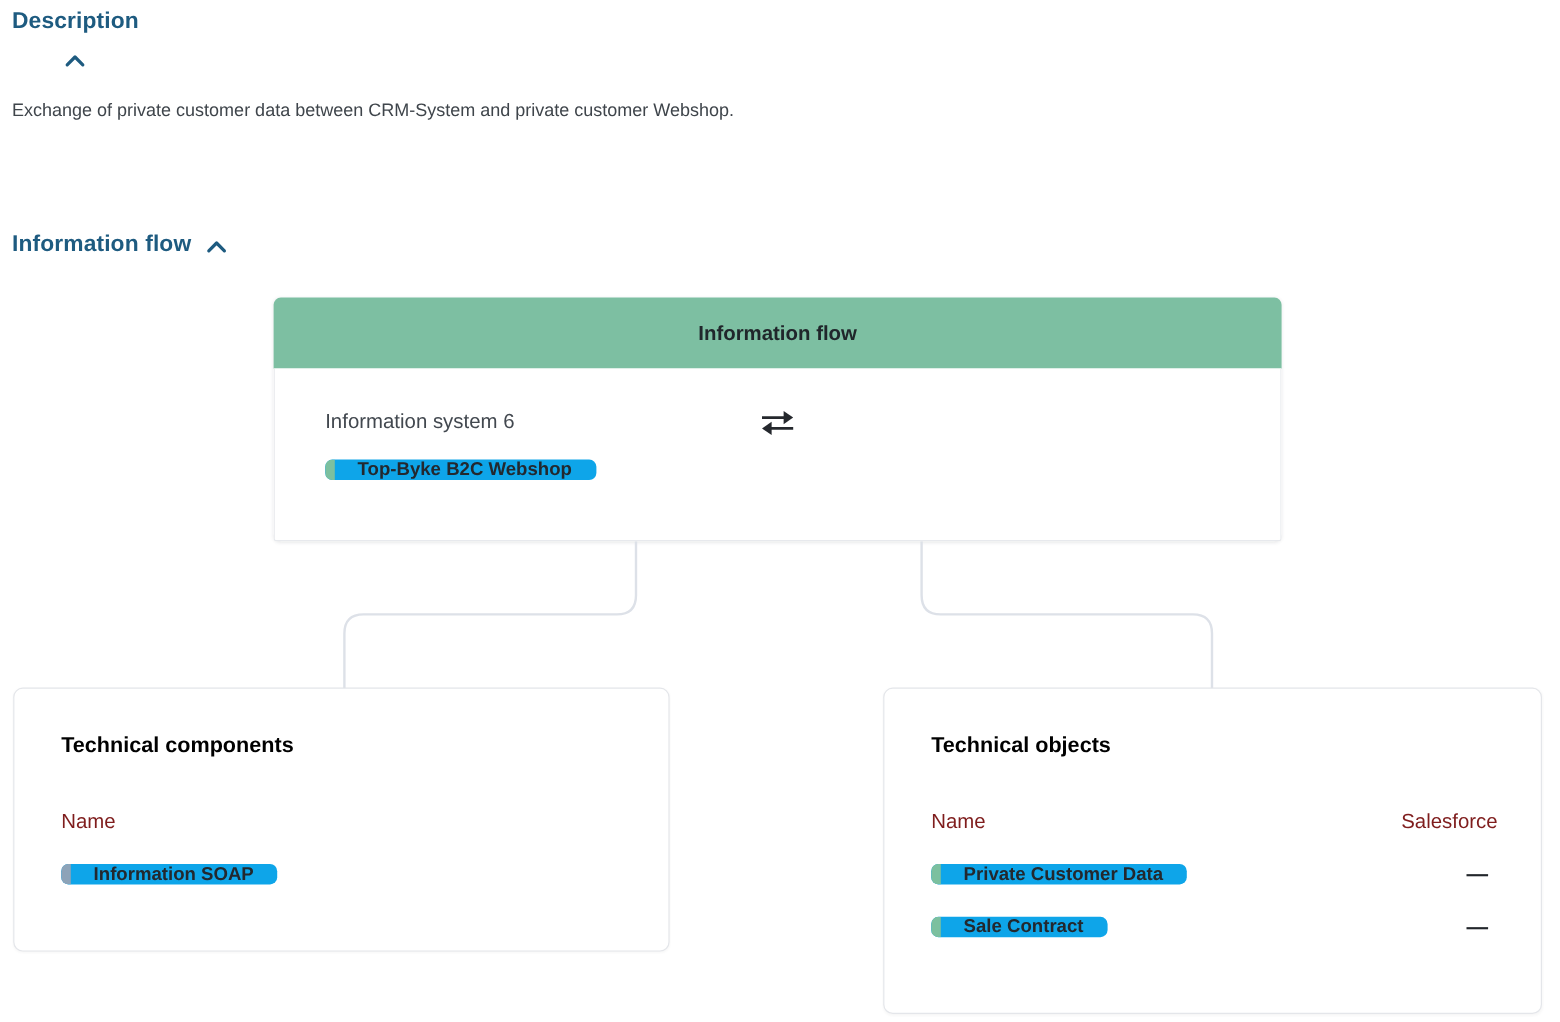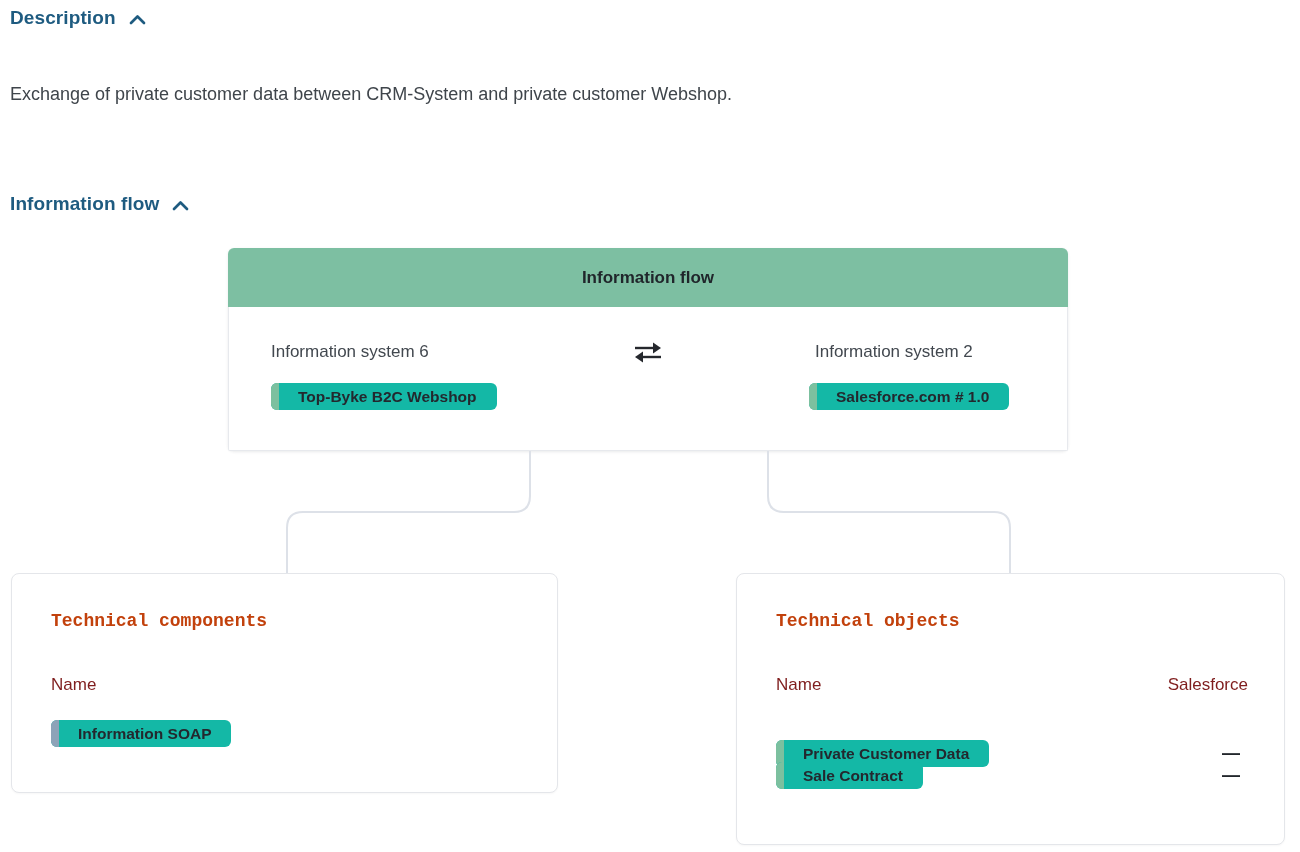--- a/index.html
+++ b/index.html
@@ -32,7 +32,7 @@
   }
   .chevron { display: block; margin-top: 3px; }
 
-  #desc-header { left: 10px; top: 7px; }
+  #desc-header { left: 10px; top: 7px; flex-direction: column; }
   #flow-header { left: 10px; top: 193px; }
 
   .desc-text {

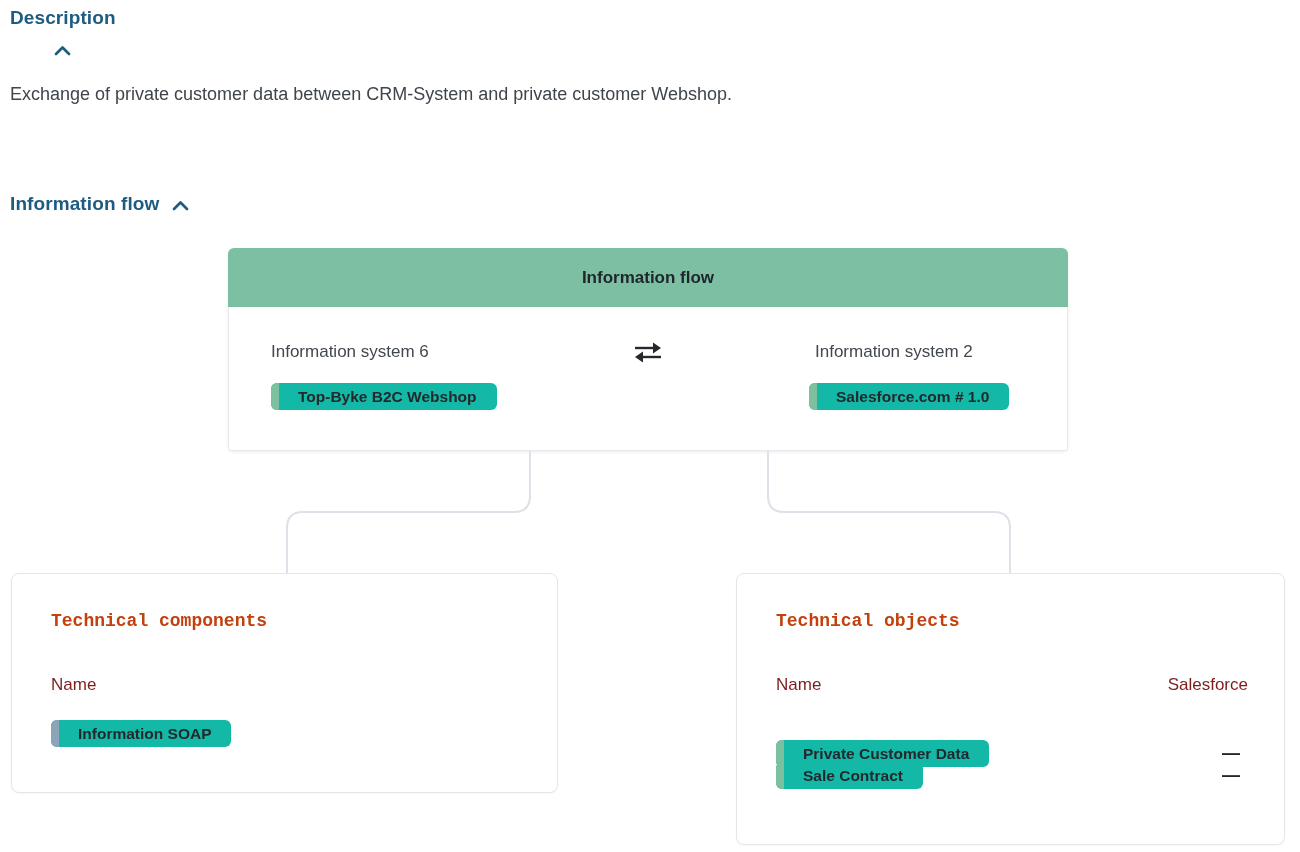--- a/index.html
+++ b/index.html
@@ -39,7 +39,7 @@
     position: absolute;
     left: 10px;
     top: 84px;
-    font-size: 18px;
+    font-size: 15px;
     color: #3f454b;
   }
 

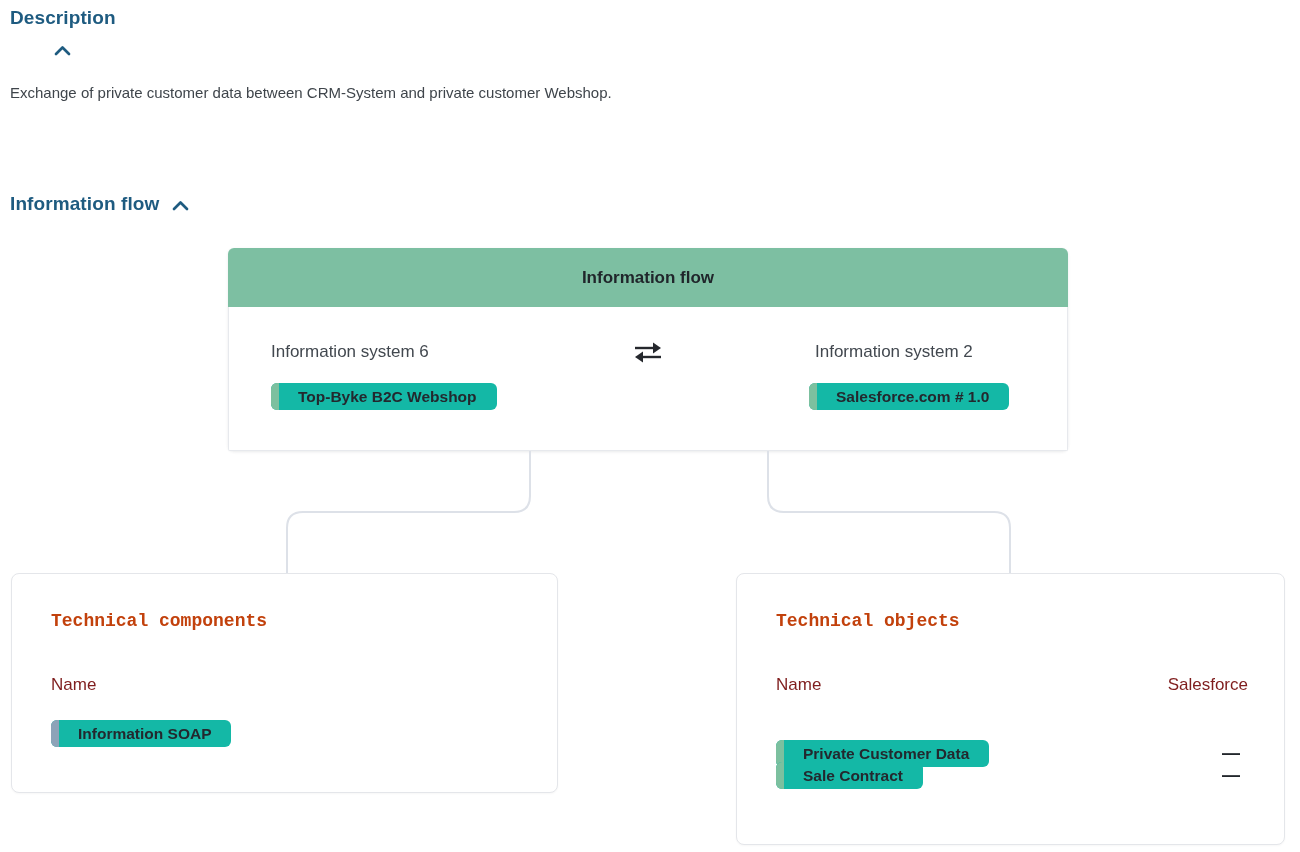--- a/index.html
+++ b/index.html
@@ -208,13 +208,6 @@
         </svg>
       </div>
 
-      <div class="system system-2">
-        <div class="system-label">Information system 2</div>
-        <div class="tag green">
-          <span class="tag-bar"></span>
-          <span class="tag-text">Salesforce.com # 1.0</span>
-        </div>
-      </div>
 
     </div>
   </div>

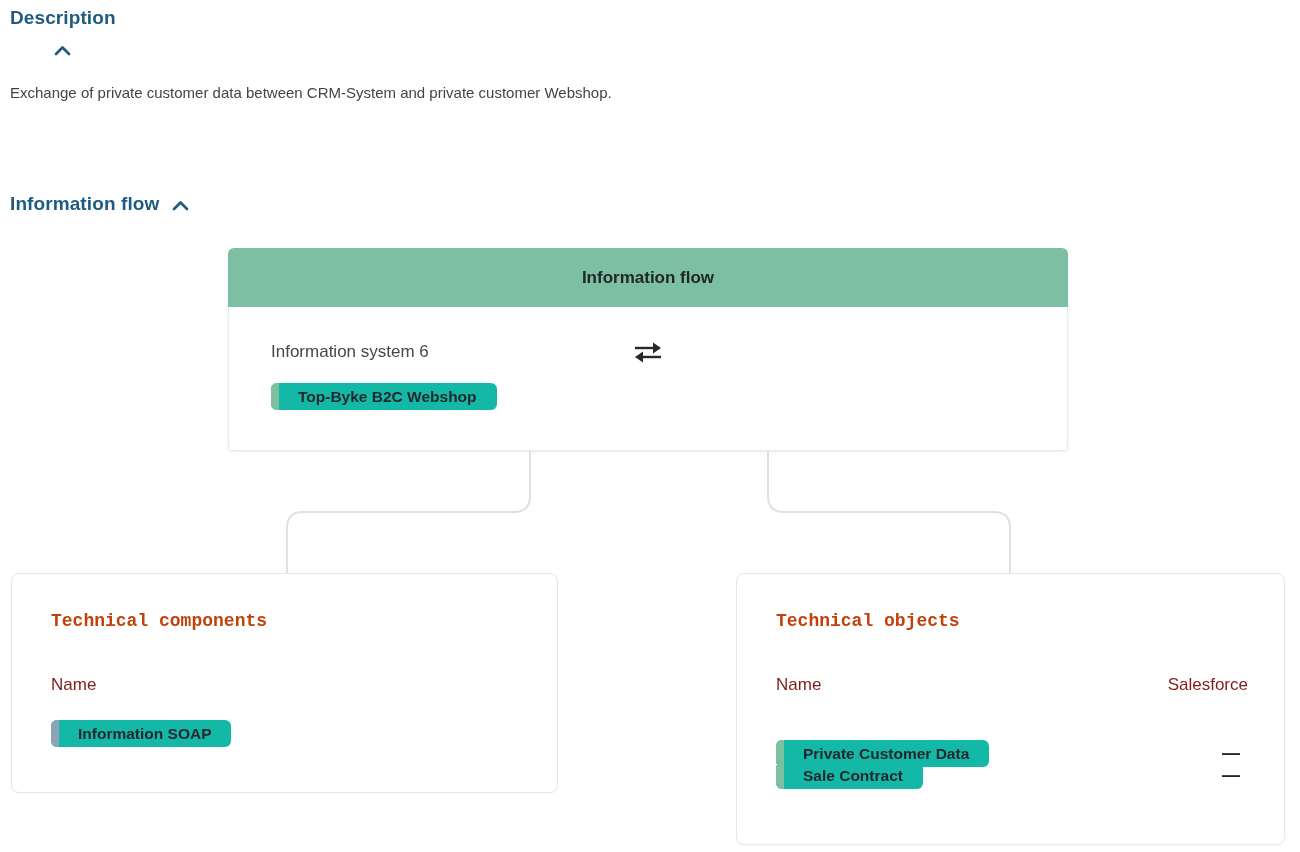--- a/index.html
+++ b/index.html
@@ -92,10 +92,10 @@
   .tag {
     display: inline-flex;
     align-items: center;
-    background: #14b8a6;
+    background: #0ea5e9;
     border-radius: 6px;
     overflow: hidden;
-    height: 27px;
+    height: 17px;
     cursor: pointer;
   }
   .tag-bar { width: 8px; align-self: stretch; }

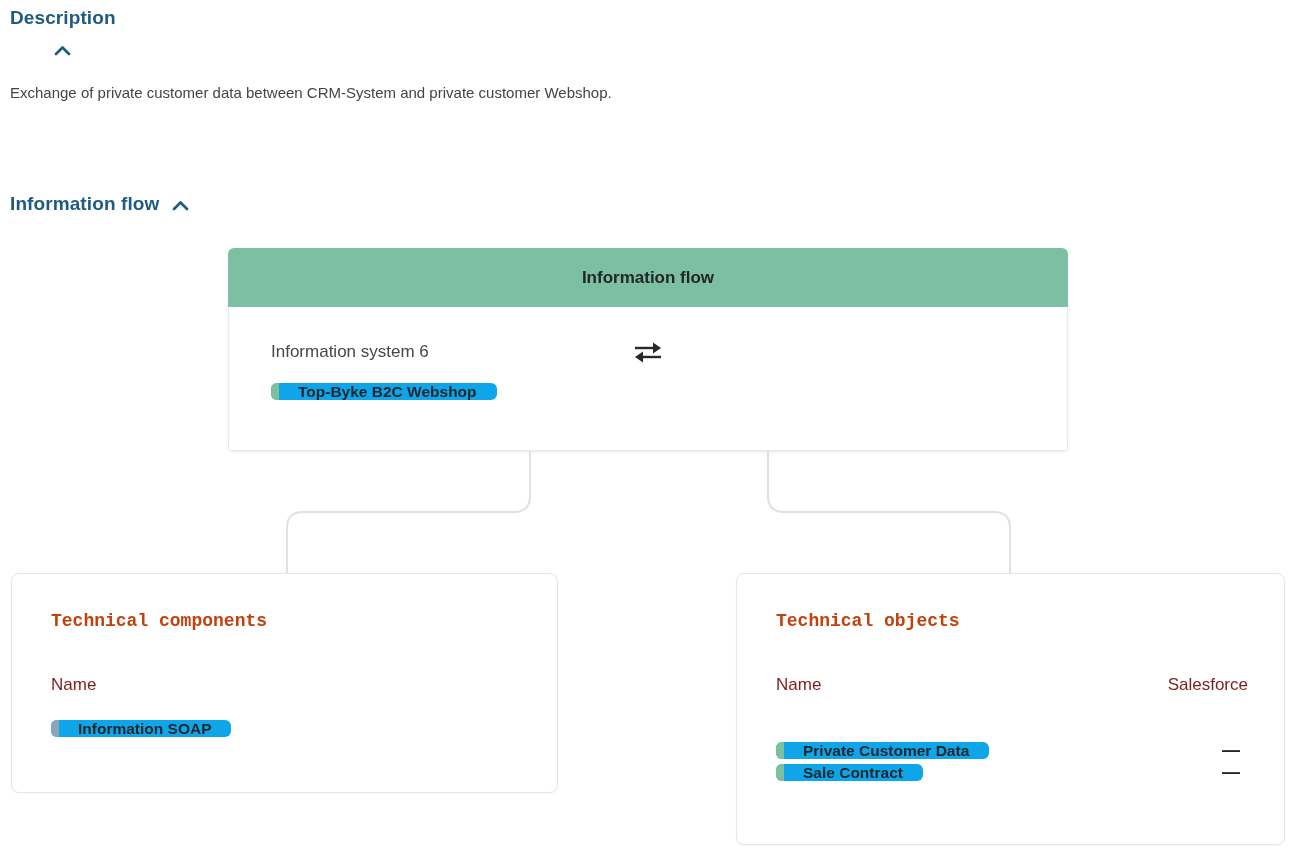--- a/index.html
+++ b/index.html
@@ -132,8 +132,7 @@
     top: 37px;
     font-size: 18px;
     font-weight: 700;
-    color: #c2410c;
-    font-family: Liberation Mono, monospace;
+    color: #000000;
   }
   .col-header {
     font-size: 17px;

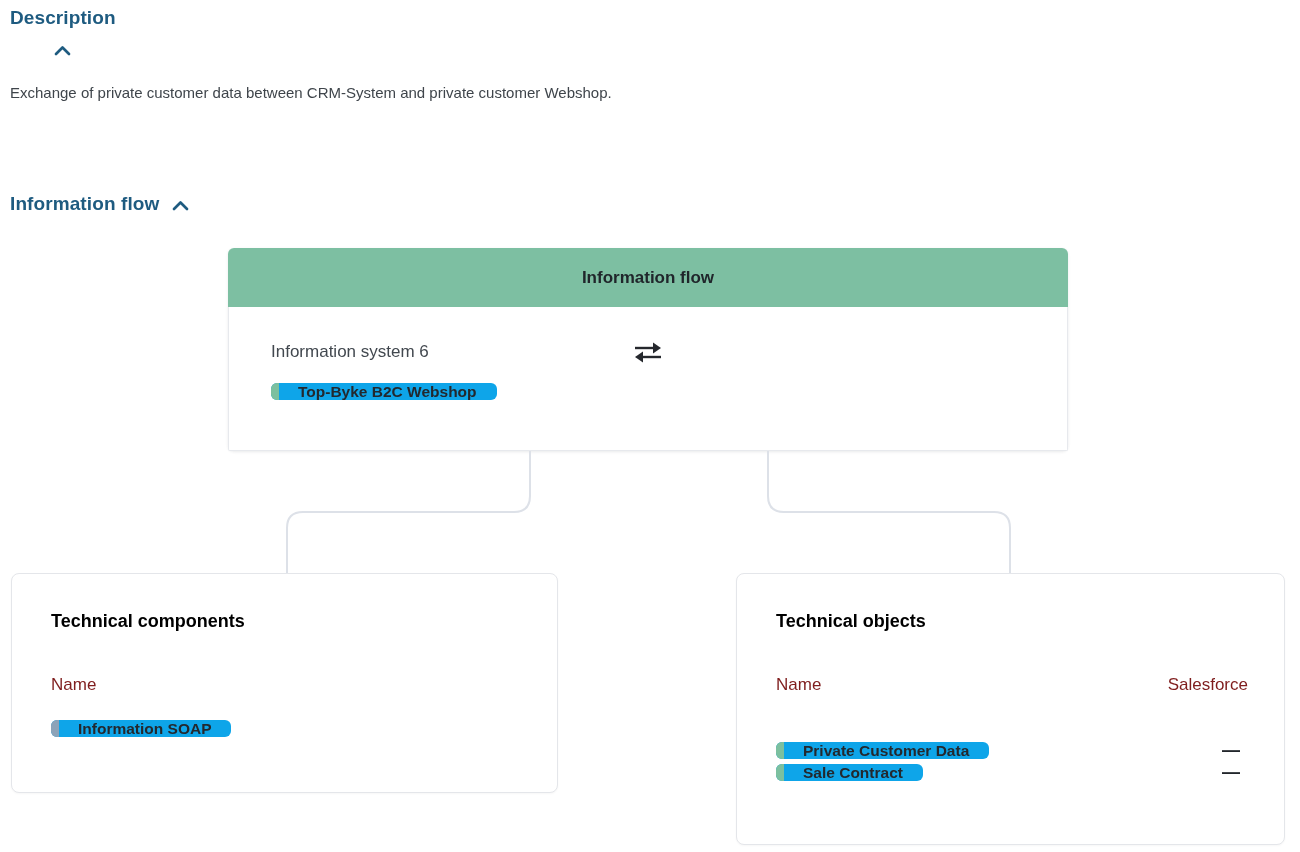--- a/index.html
+++ b/index.html
@@ -157,7 +157,7 @@
     justify-content: space-between;
     align-items: center;
   }
-  .biz-row-1 { top: 144px; margin-top: 22px; }
+  .biz-row-1 { top: 144px; }
   .biz-row-2 { top: 188px; }
   .dash {
     font-size: 18px;

